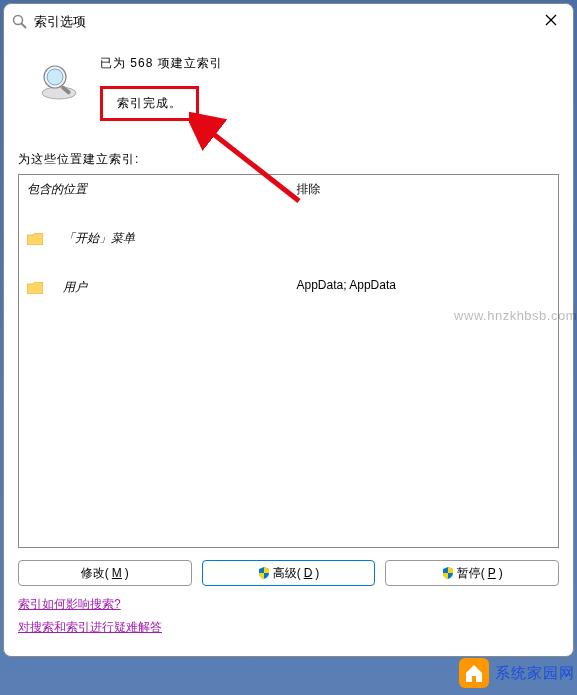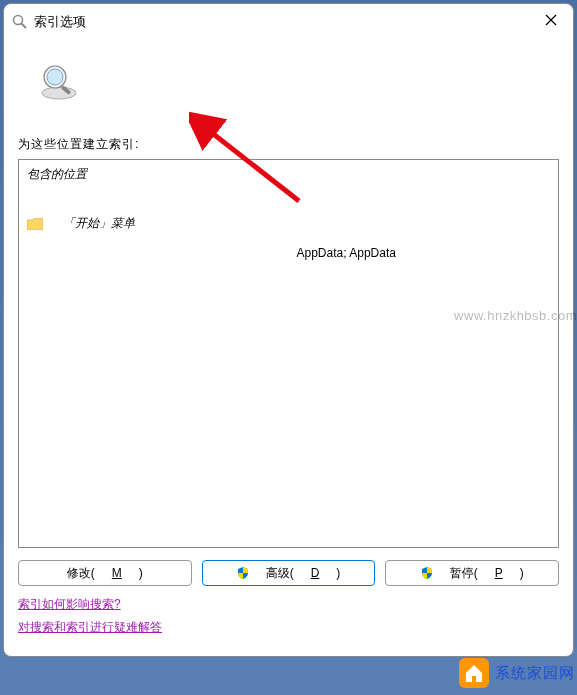--- a/index.html
+++ b/index.html
@@ -181,6 +181,14 @@
           <rect x="25" y="24" width="11" height="4" rx="2" transform="rotate(40 25 24)" fill="#888"></rect>
         </svg>
       </span>
+      <div class="status-text">
+        <div class="status-line">
+          <span>已为 </span><span>568</span><span> 项建立索引</span>
+        </div>
+        <div class="highlight-box">
+          <span>索引完成。</span>
+        </div>
+      </div>
     </div>
 
     <svg class="arrow-annotation" width="120" height="100">

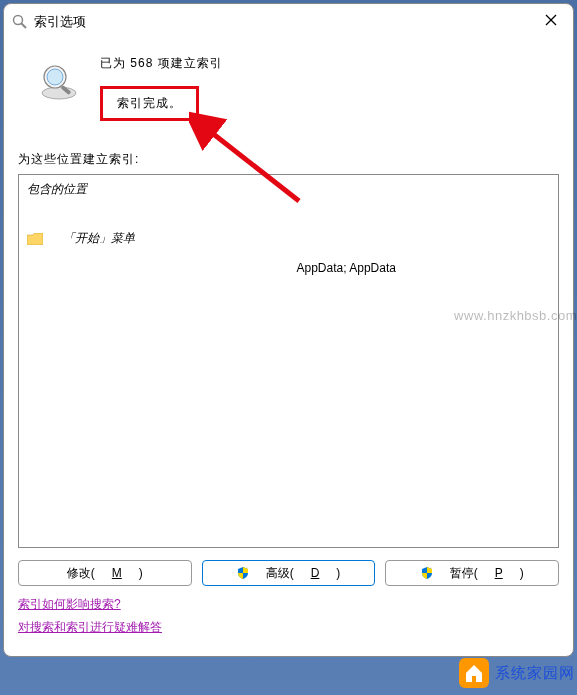--- a/index.html
+++ b/index.html
@@ -213,6 +213,7 @@
         </div>
       </div>
       <div class="col col-right">
+        <div class="col-header">排除</div>
         <div class="item-row" style="height:16px">
             <span></span>
           </div>

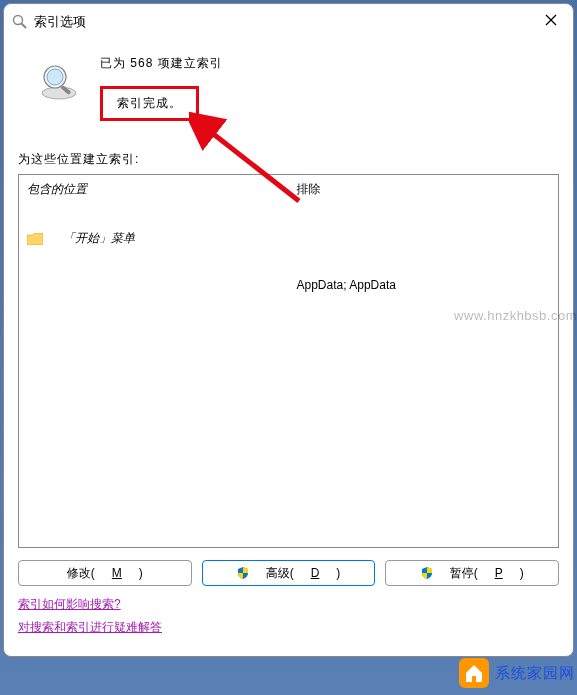--- a/index.html
+++ b/index.html
@@ -210,6 +210,12 @@
                 <path d="M0 2 L6 2 L7.5 0 L16 0 L16 12 L0 12 Z" fill="#ffd666" stroke="#c9a63a" stroke-width="0.6"></path>
               </svg></span>
           <span>「开始」菜单</span>
+        </div>
+        <div class="item-row">
+          <span class="folder-icon"><svg viewBox="0 0 16 12">
+                <path d="M0 2 L6 2 L7.5 0 L16 0 L16 12 L0 12 Z" fill="#ffd666" stroke="#c9a63a" stroke-width="0.6"></path>
+              </svg></span>
+          <span>用户</span>
         </div>
       </div>
       <div class="col col-right">

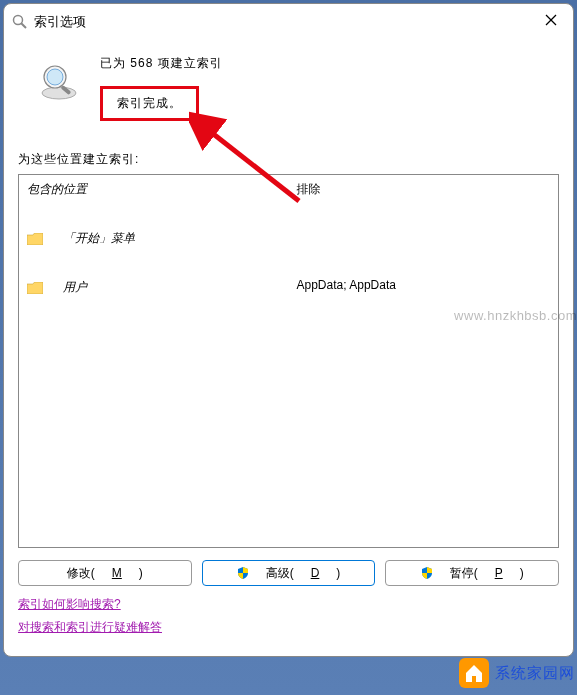--- a/index.html
+++ b/index.html
@@ -104,7 +104,7 @@
       display: flex;
       align-items: center;
       justify-content: center;
-      gap: 17px;
+      gap: 3px;
       font-family: inherit;
     }
     .btn.default {

